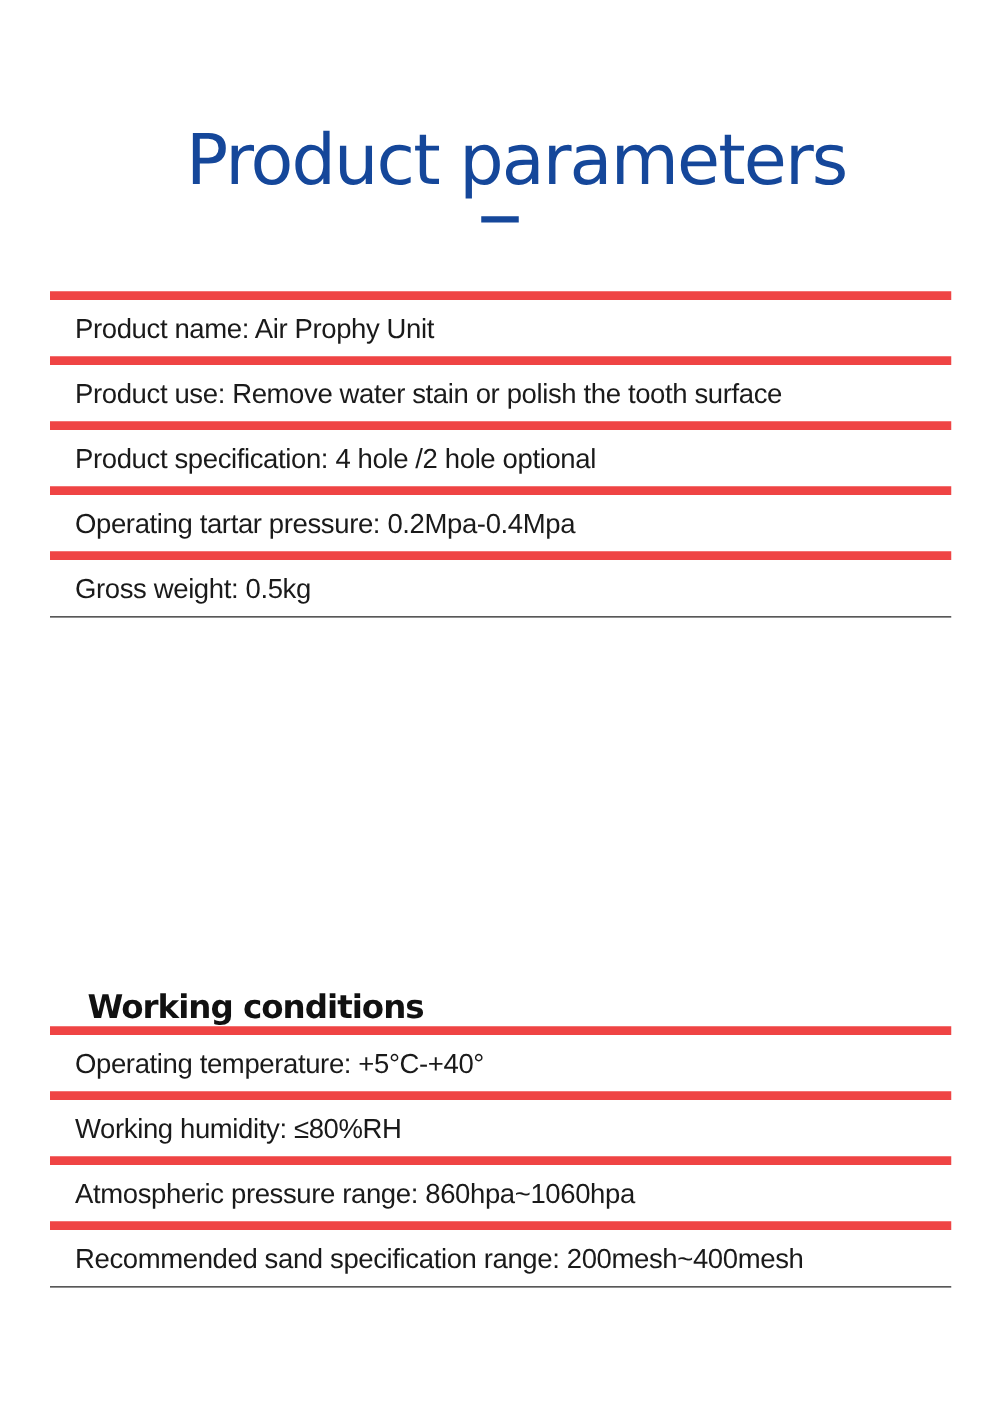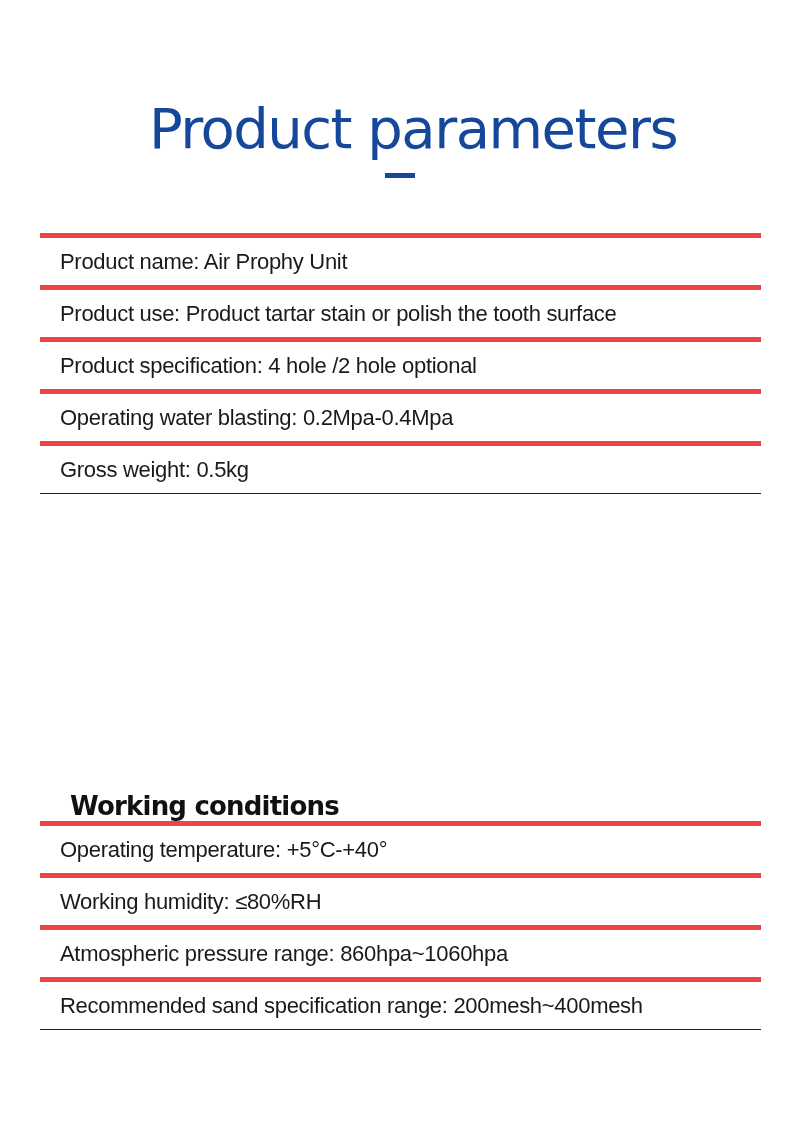--- a/index.html
+++ b/index.html
@@ -43,7 +43,7 @@
     .table.conditions { top: 821px; }
     .row {
       height: 52px;
-      border-top: 5px solid #ef4444;
+      border-top: 7px solid #ef4444;
       box-sizing: border-box;
       padding-left: 20px;
       display: flex;

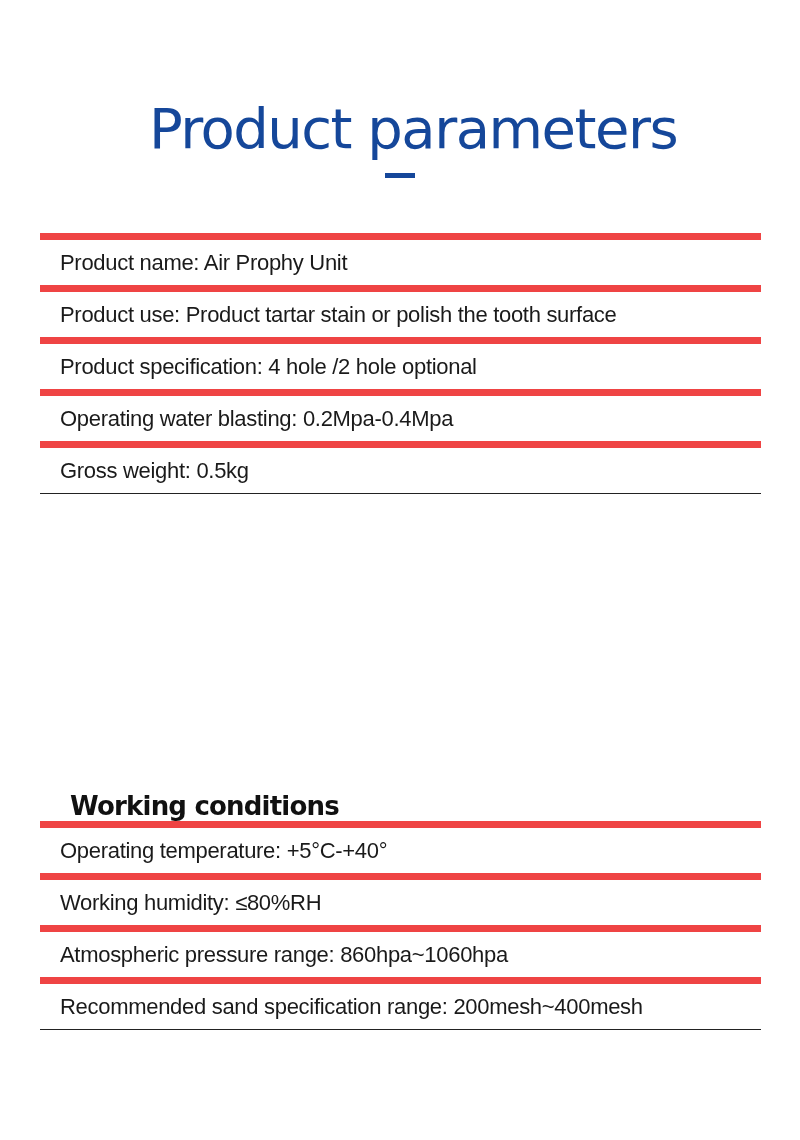--- a/index.html
+++ b/index.html
@@ -77,7 +77,7 @@
       <span>Product name: Air Prophy Unit</span>
     </div>
   <div class="row">
-      <span>Product use: Product tartar stain or polish the tooth surface</span>
+      <span>Product use: Remove water stain or polish the tooth surface</span>
     </div>
   <div class="row">
       <span>Product specification: 4 hole /2 hole optional</span>

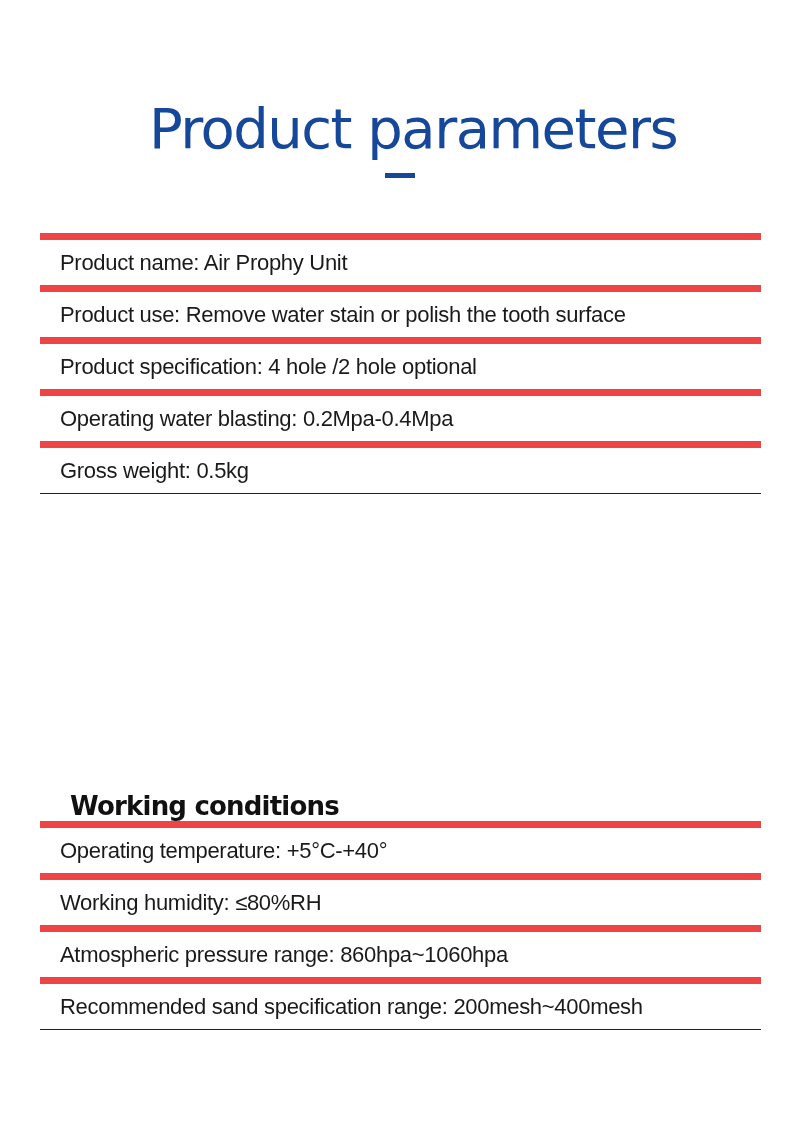--- a/index.html
+++ b/index.html
@@ -83,7 +83,7 @@
       <span>Product specification: 4 hole /2 hole optional</span>
     </div>
   <div class="row">
-      <span>Operating water blasting: 0.2Mpa-0.4Mpa</span>
+      <span>Operating tartar pressure: 0.2Mpa-0.4Mpa</span>
     </div>
   <div class="row last">
       <span>Gross weight: 0.5kg</span>

